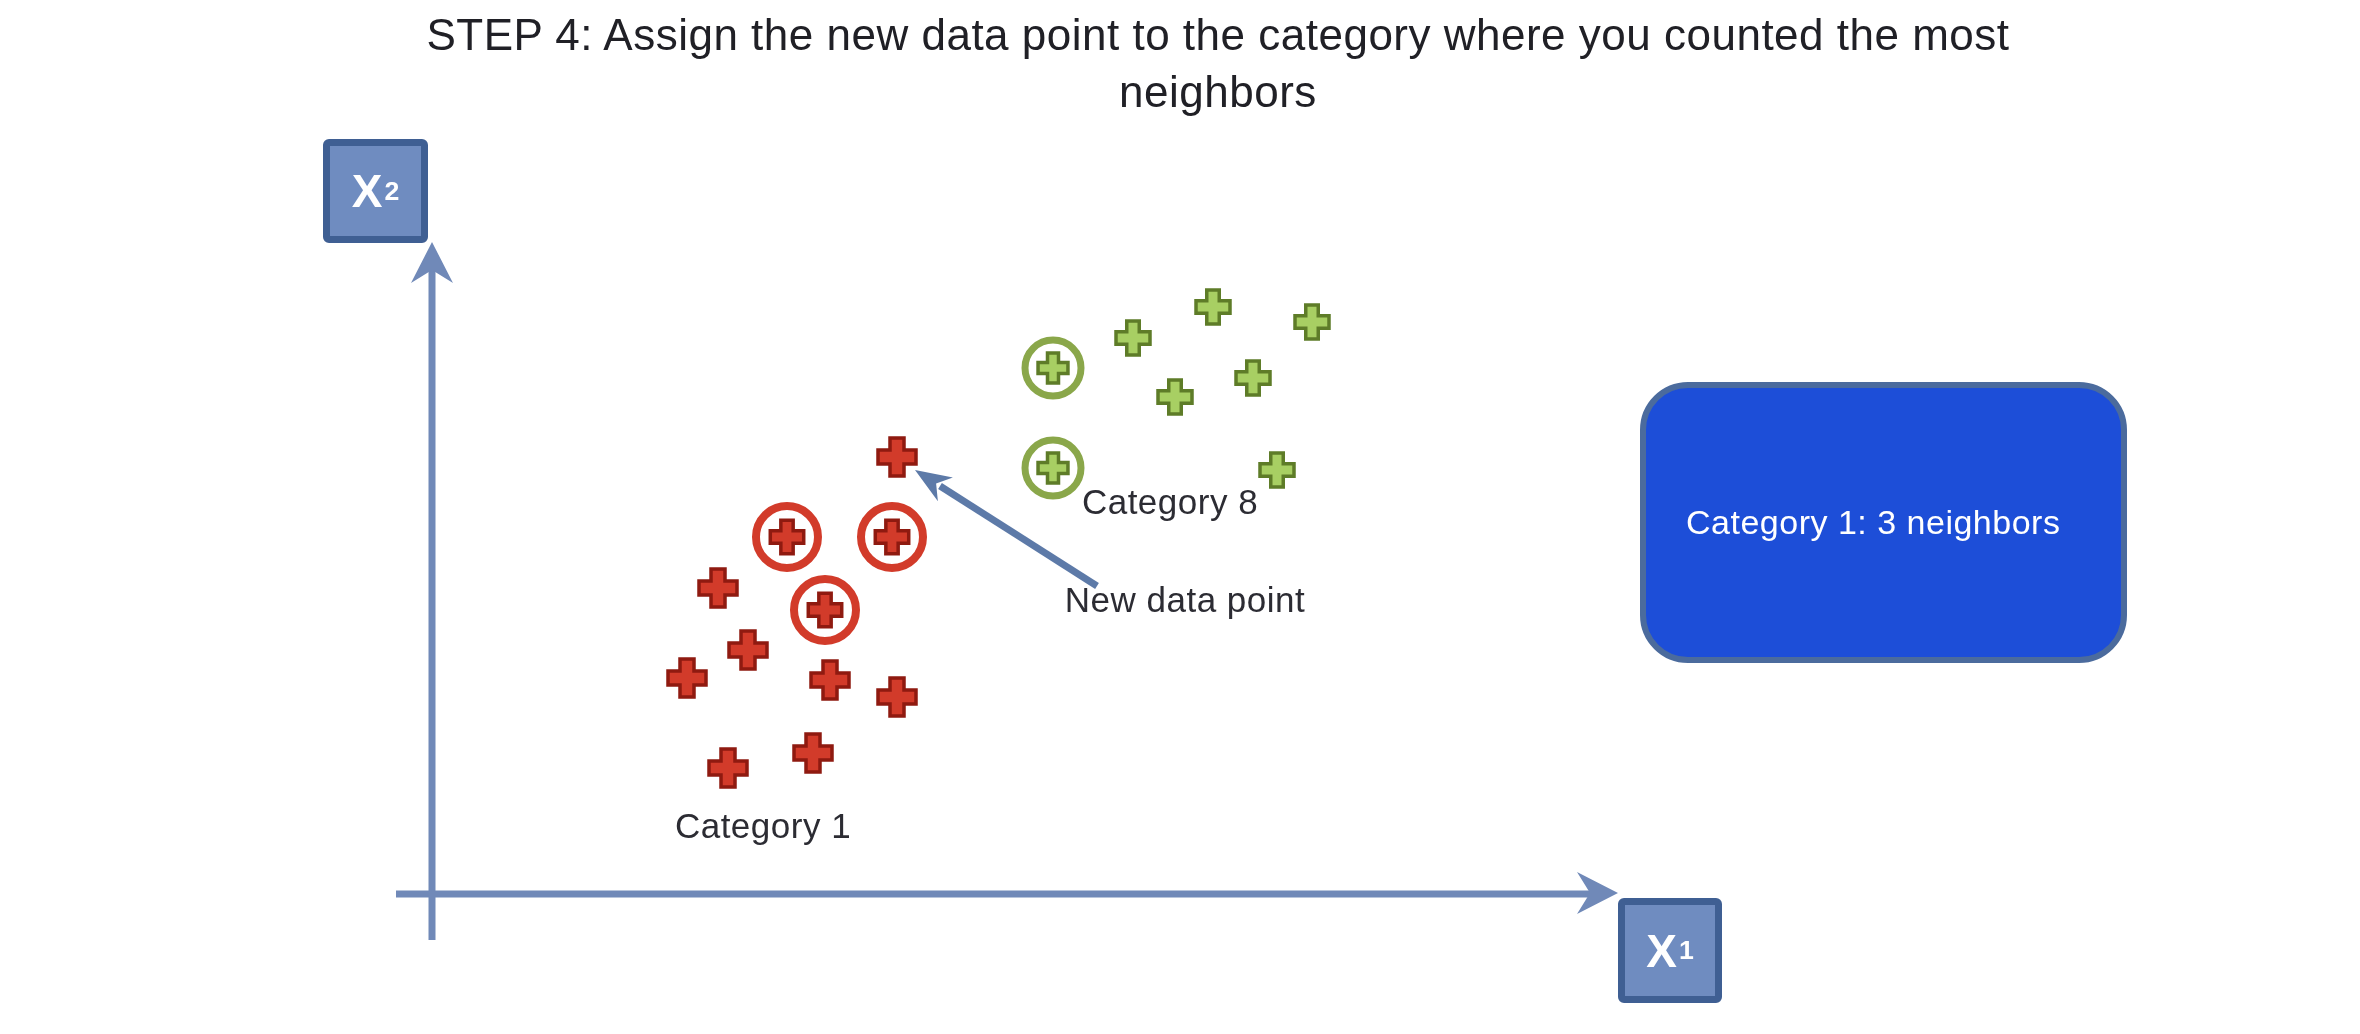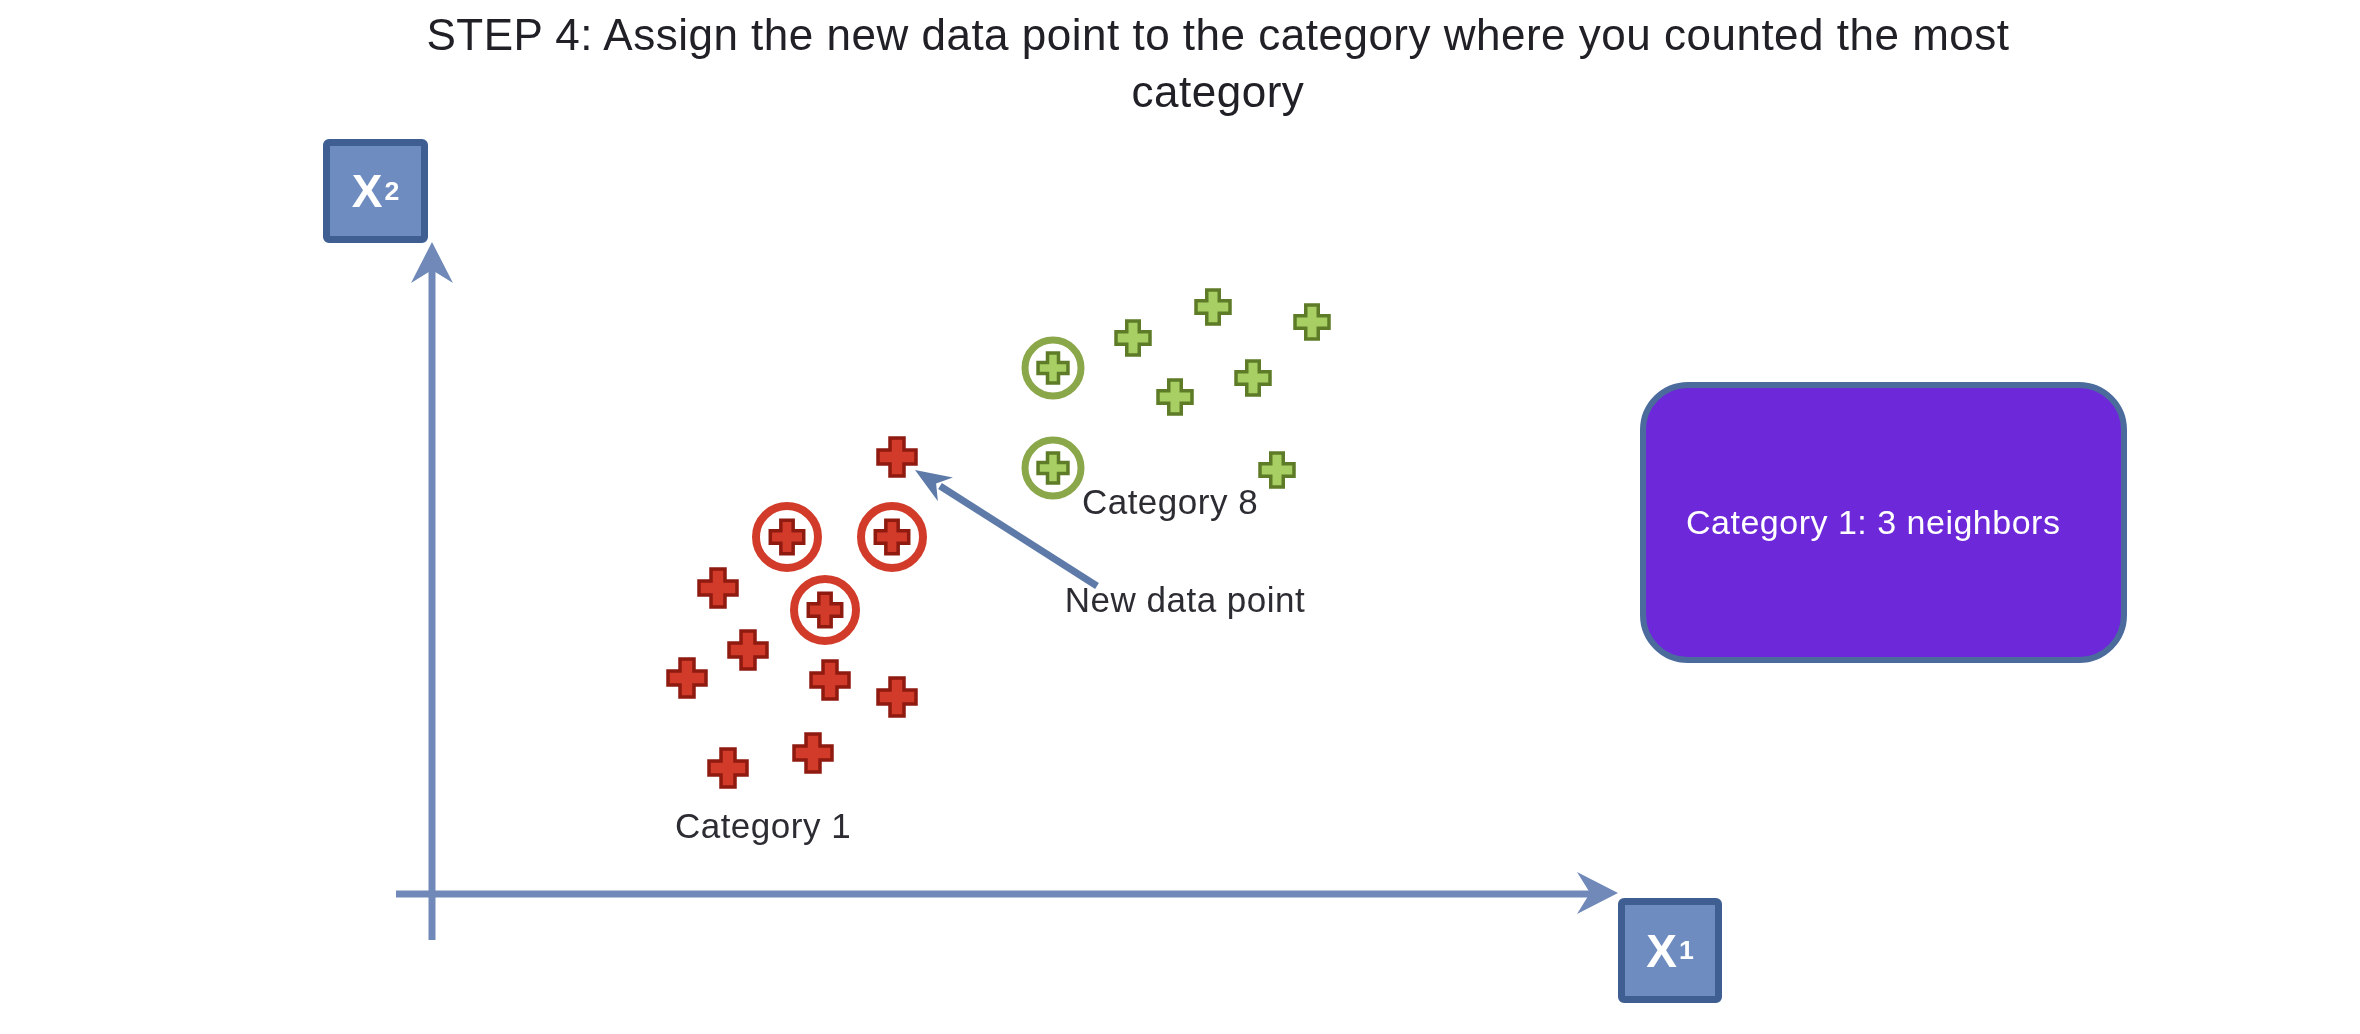--- a/index.html
+++ b/index.html
@@ -66,7 +66,7 @@
 
   <div class="title">
     <span>STEP 4: Assign the new data point to the category where you counted the most</span><br>
-    <span>category</span>
+    <span>neighbors</span>
   </div>
 
   <svg class="canvas" viewBox="0 0 2360 1034" xmlns="http://www.w3.org/2000/svg">

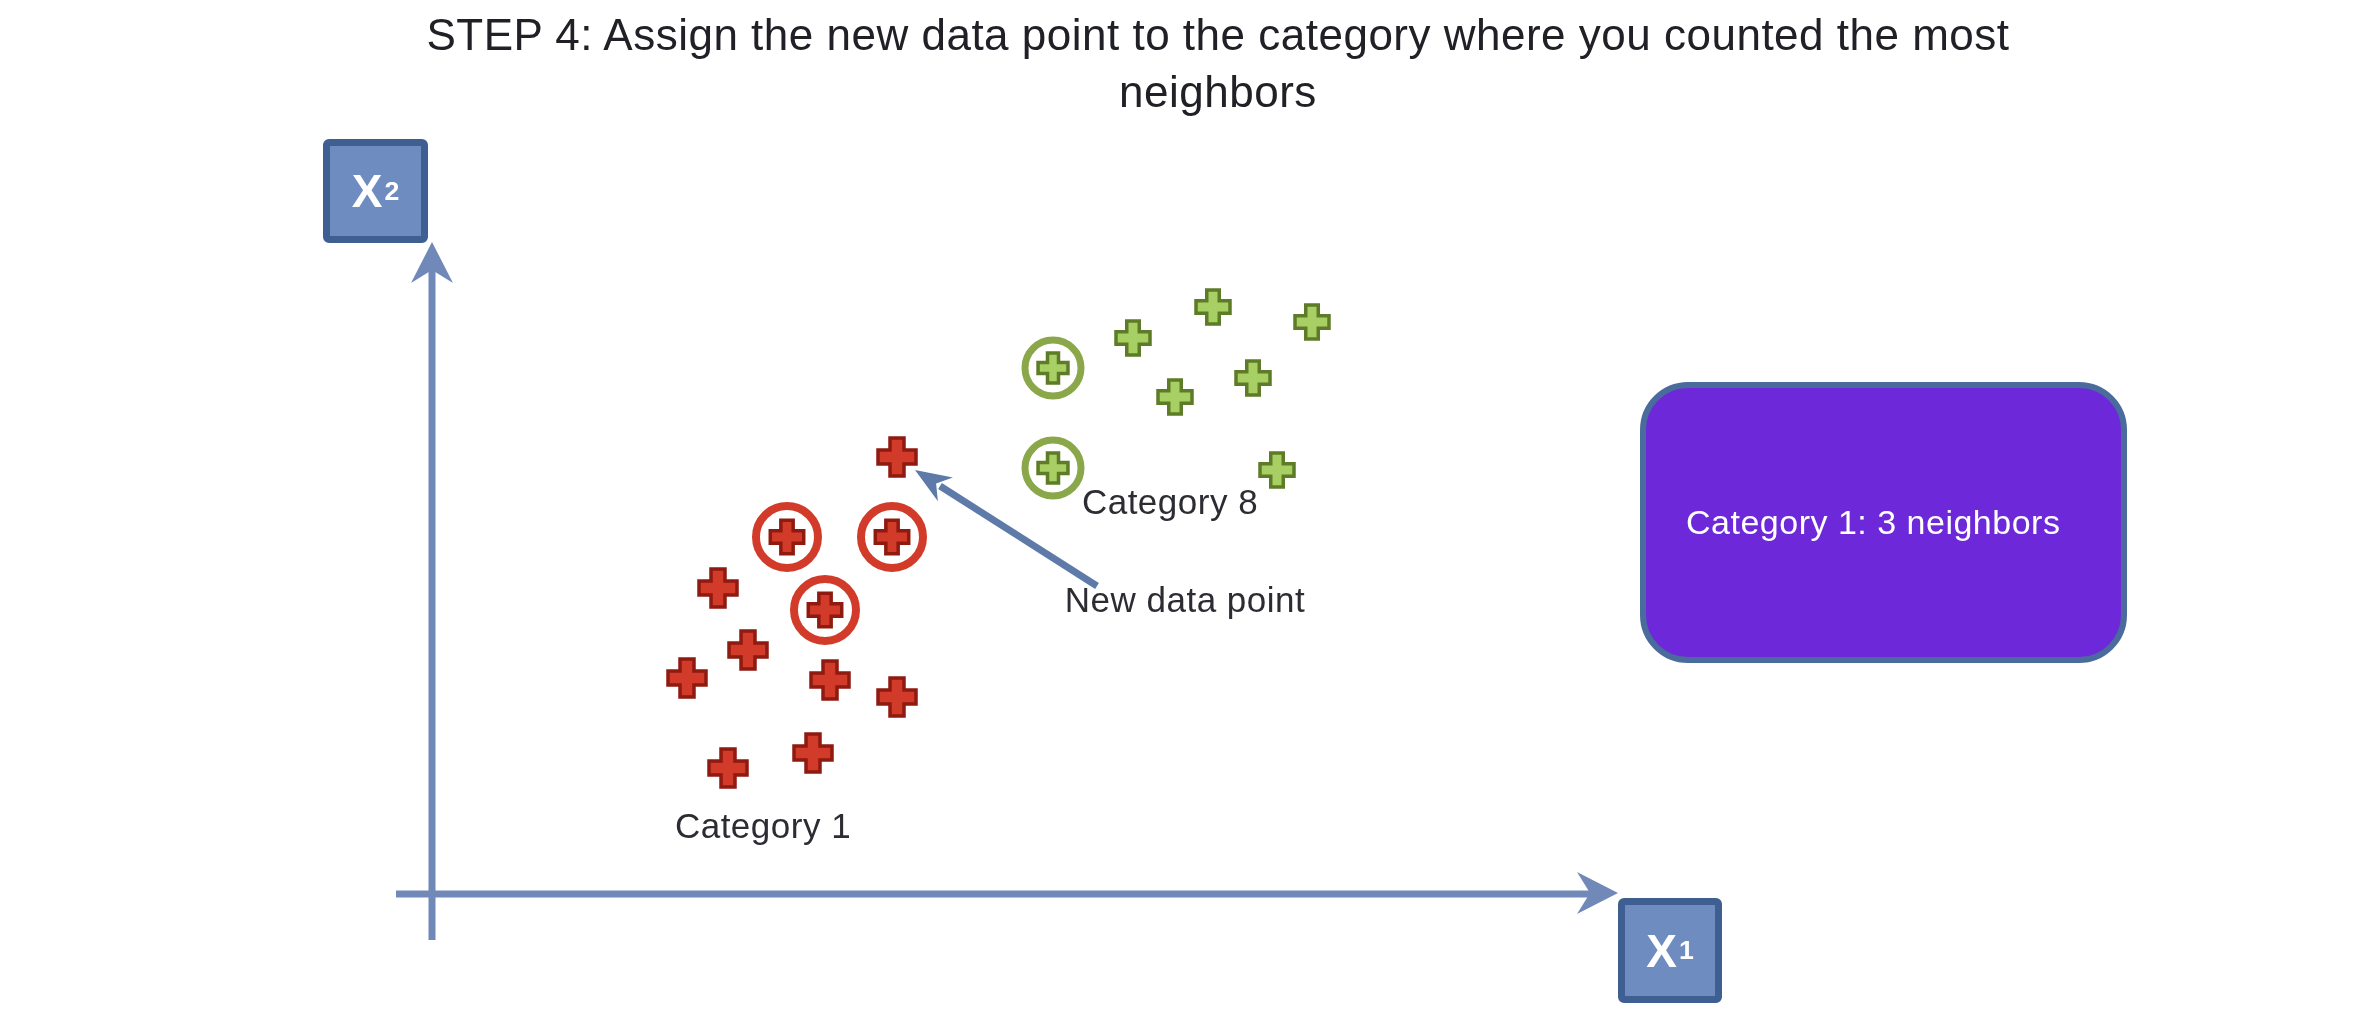--- a/index.html
+++ b/index.html
@@ -49,7 +49,7 @@
   .info-box {
     position: absolute; left: 1640px; top: 382px;
     width: 487px; height: 281px; box-sizing: border-box;
-    background: #6d28d9;
+    background: #1d4ed8;
     border: 6px solid #4b6b9d;
     border-radius: 48px;
     display: flex; flex-direction: column; justify-content: center;

